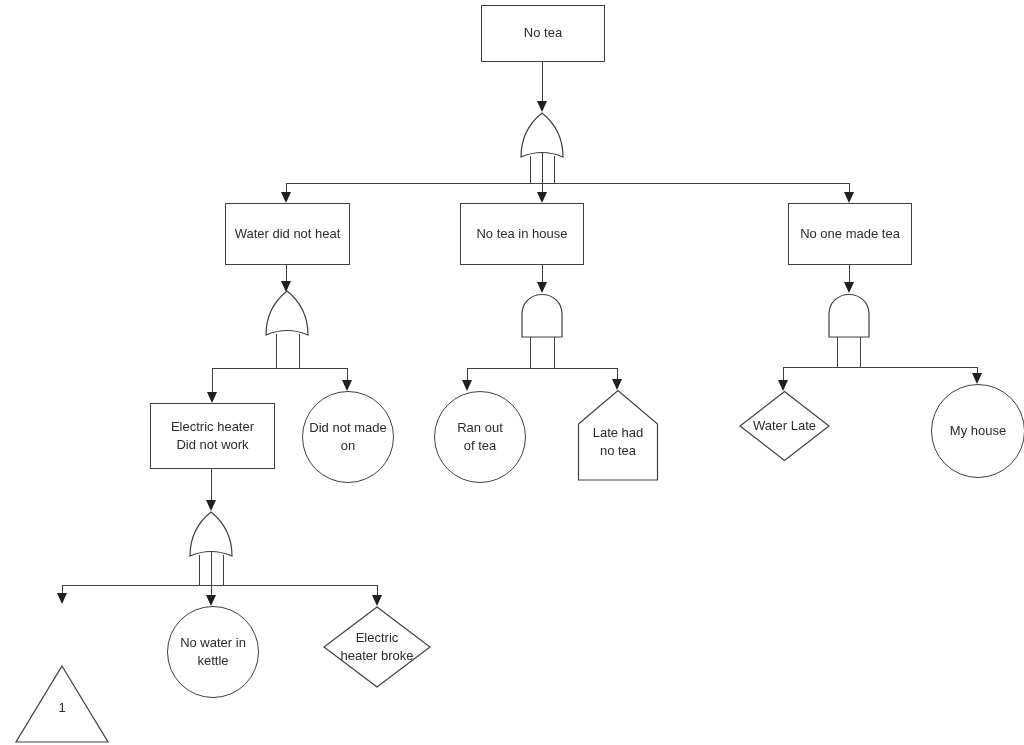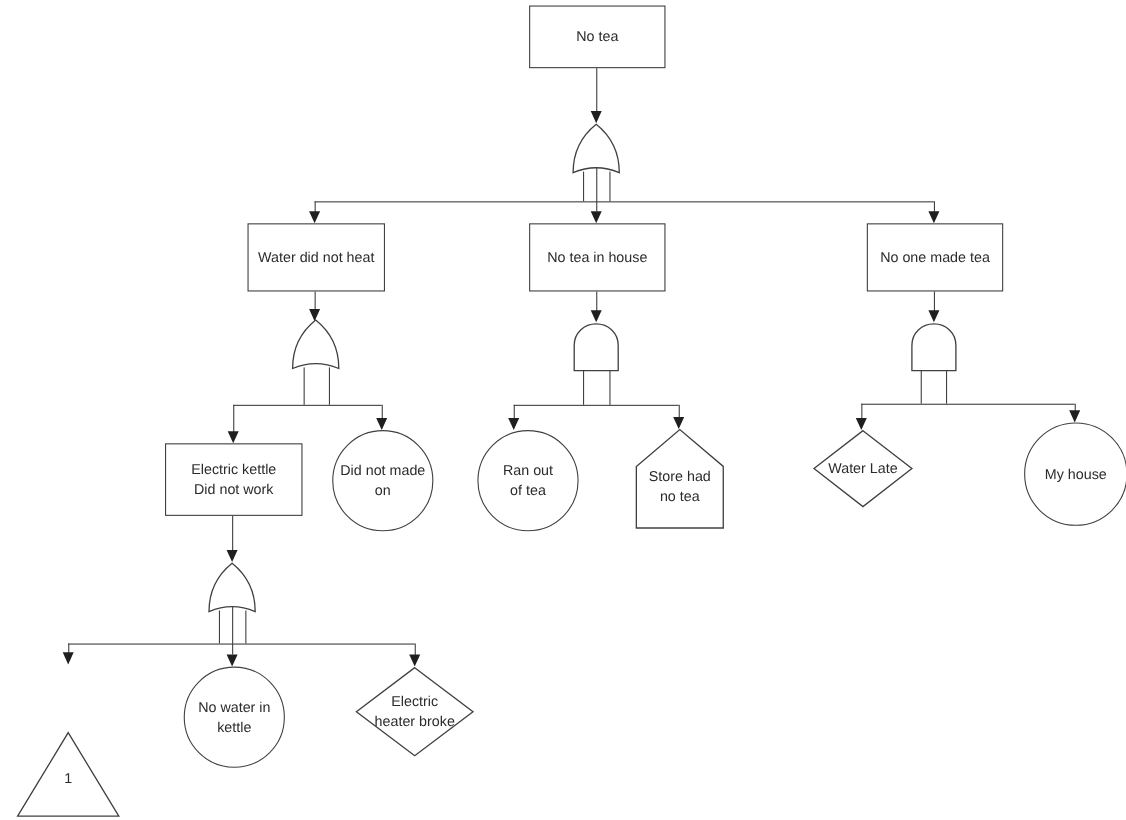--- a/index.html
+++ b/index.html
@@ -113,7 +113,7 @@
     <span class="label">Water did not heat</span>
   </div>
 
-  <div class="node box" style="left:481px;top:203px;width:122px;height:60px">
+  <div class="node box" style="left:460px;top:203px;width:122px;height:60px">
     <span class="label">No tea in house</span>
   </div>
 

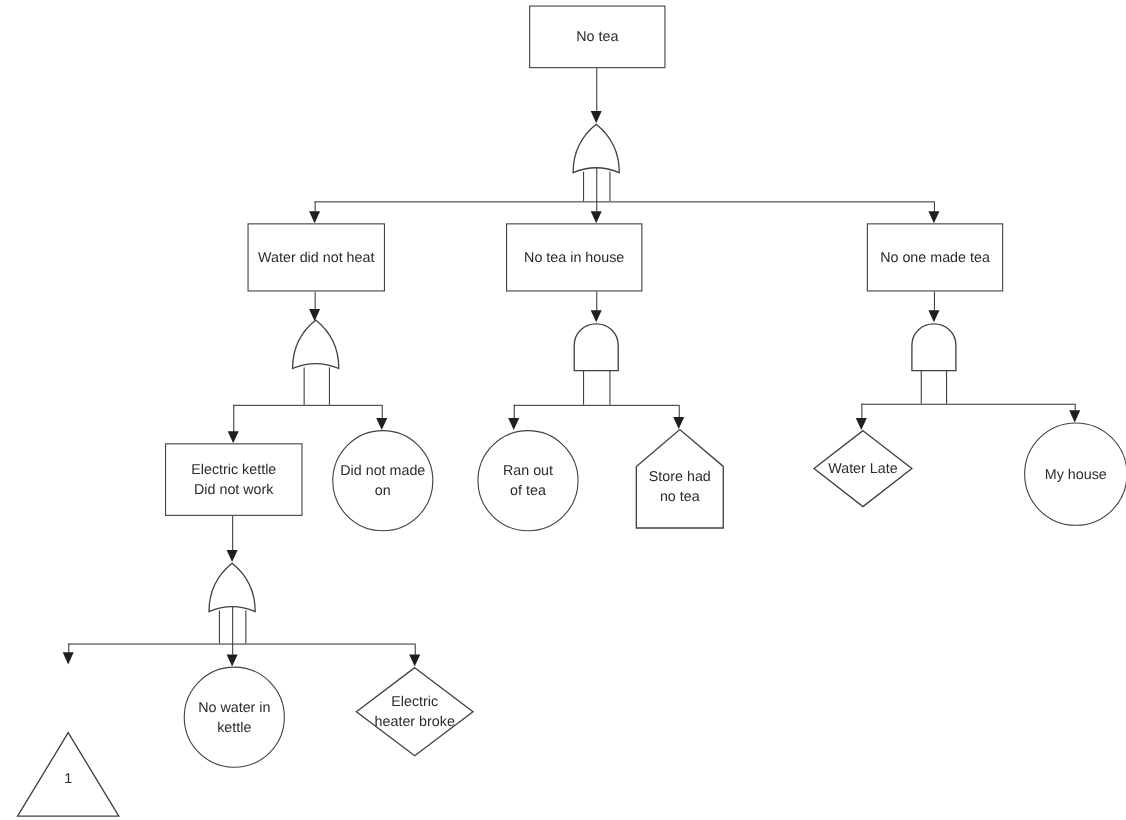--- a/index.html
+++ b/index.html
@@ -122,7 +122,7 @@
   </div>
 
   <div class="node box" style="left:150px;top:403px;width:123px;height:64px">
-    <span class="label">Electric kettle
+    <span class="label">Electric heater
 Did not work</span>
   </div>
 

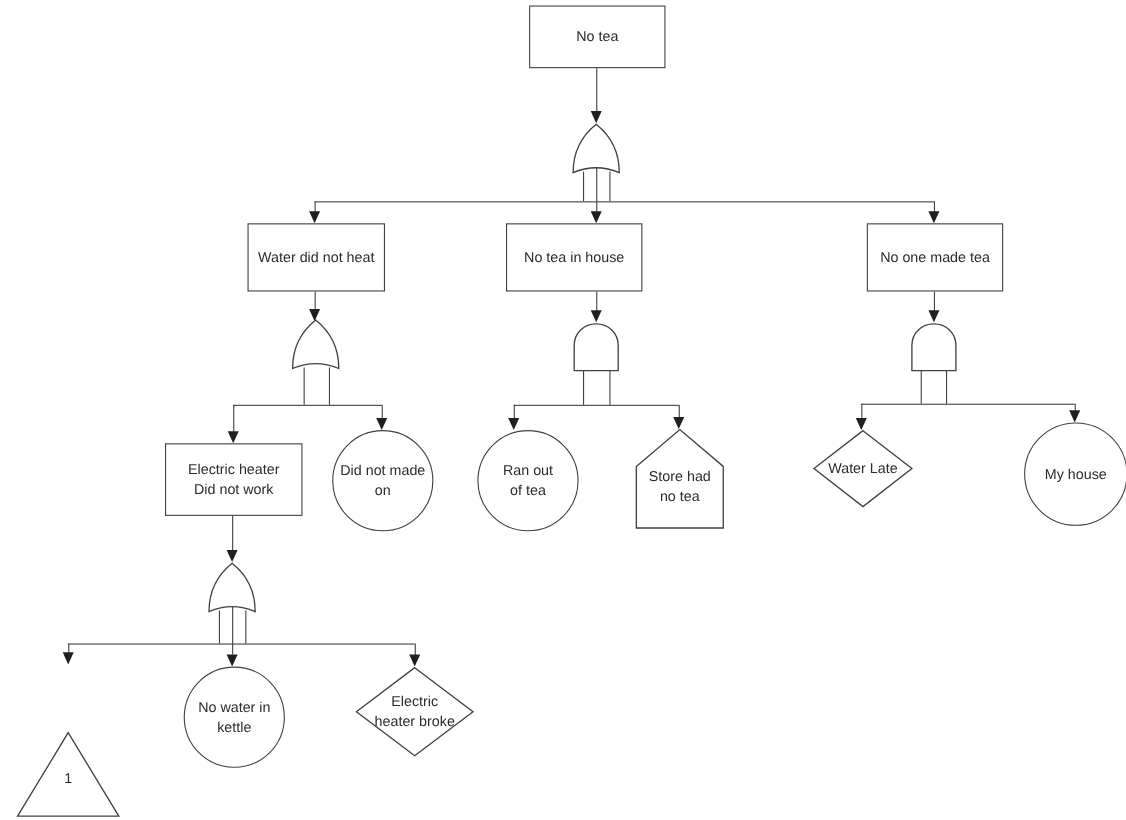--- a/index.html
+++ b/index.html
@@ -139,7 +139,7 @@
     <polygon points="0.5,34 40,0.5 79.5,34 79.5,90 0.5,90"></polygon>
   </svg>
   <div class="overlay" style="left:578px;top:412px;width:80px;height:60px">
-    <span class="label">Store had
+    <span class="label">Late had
 no tea</span>
   </div>
 

